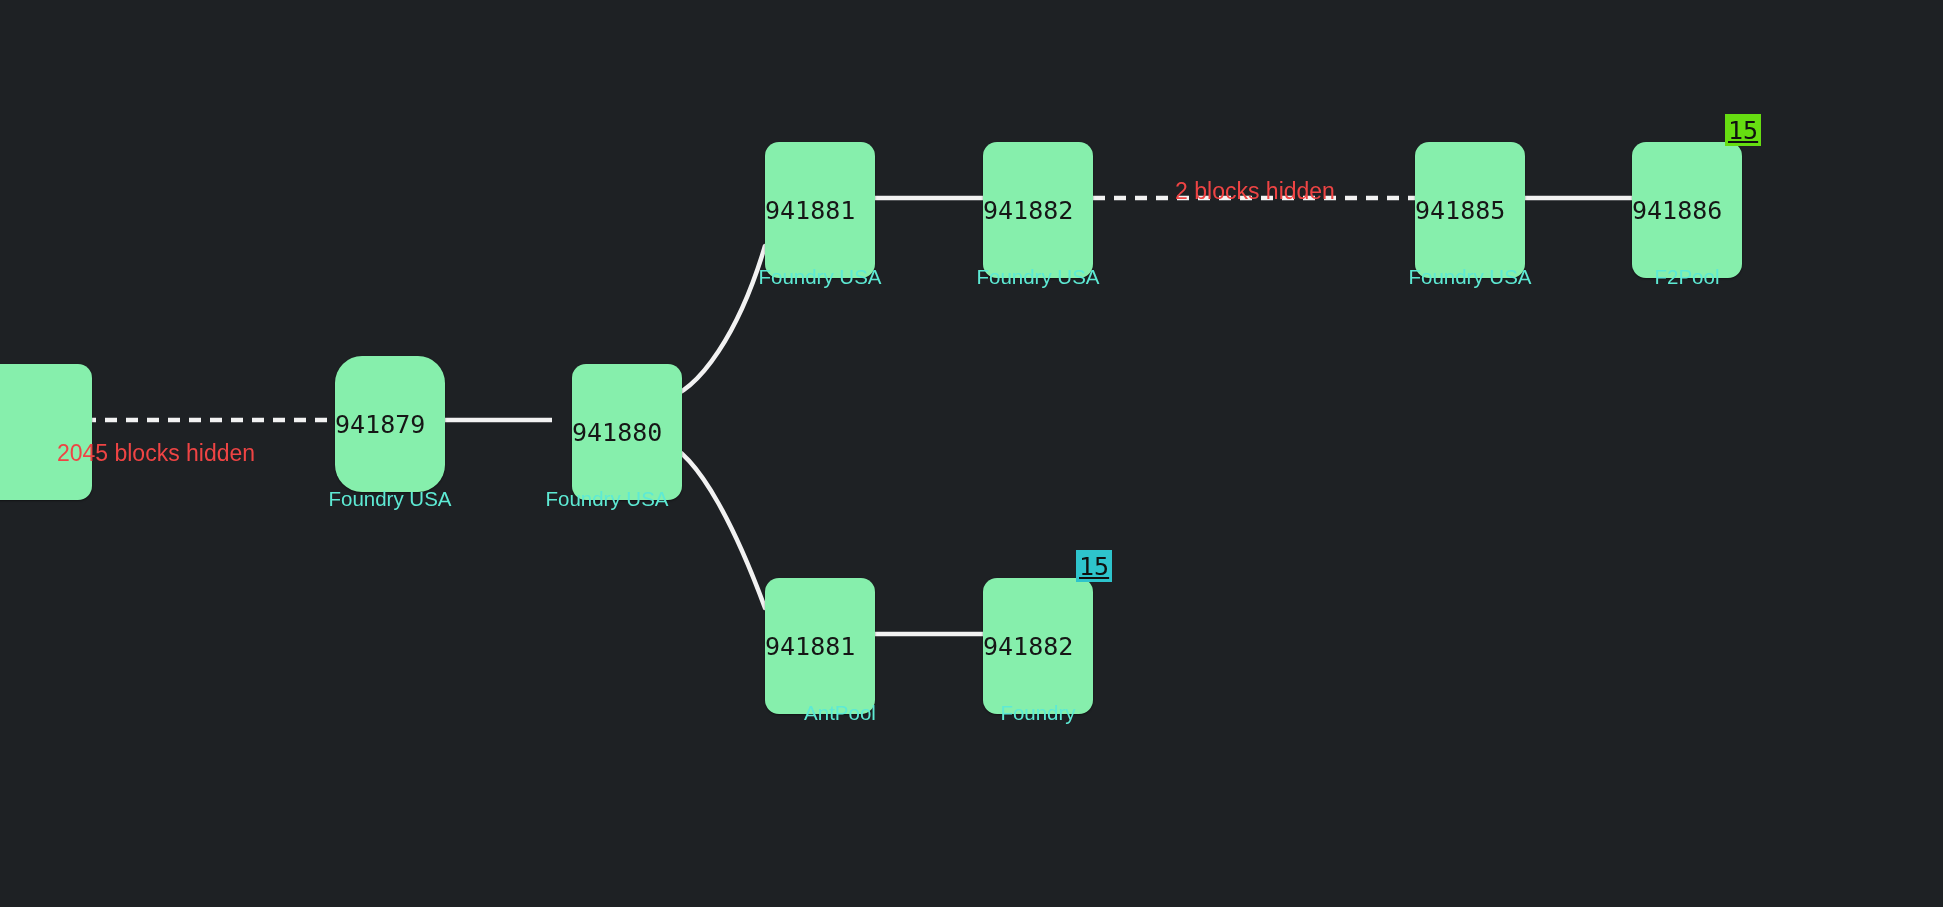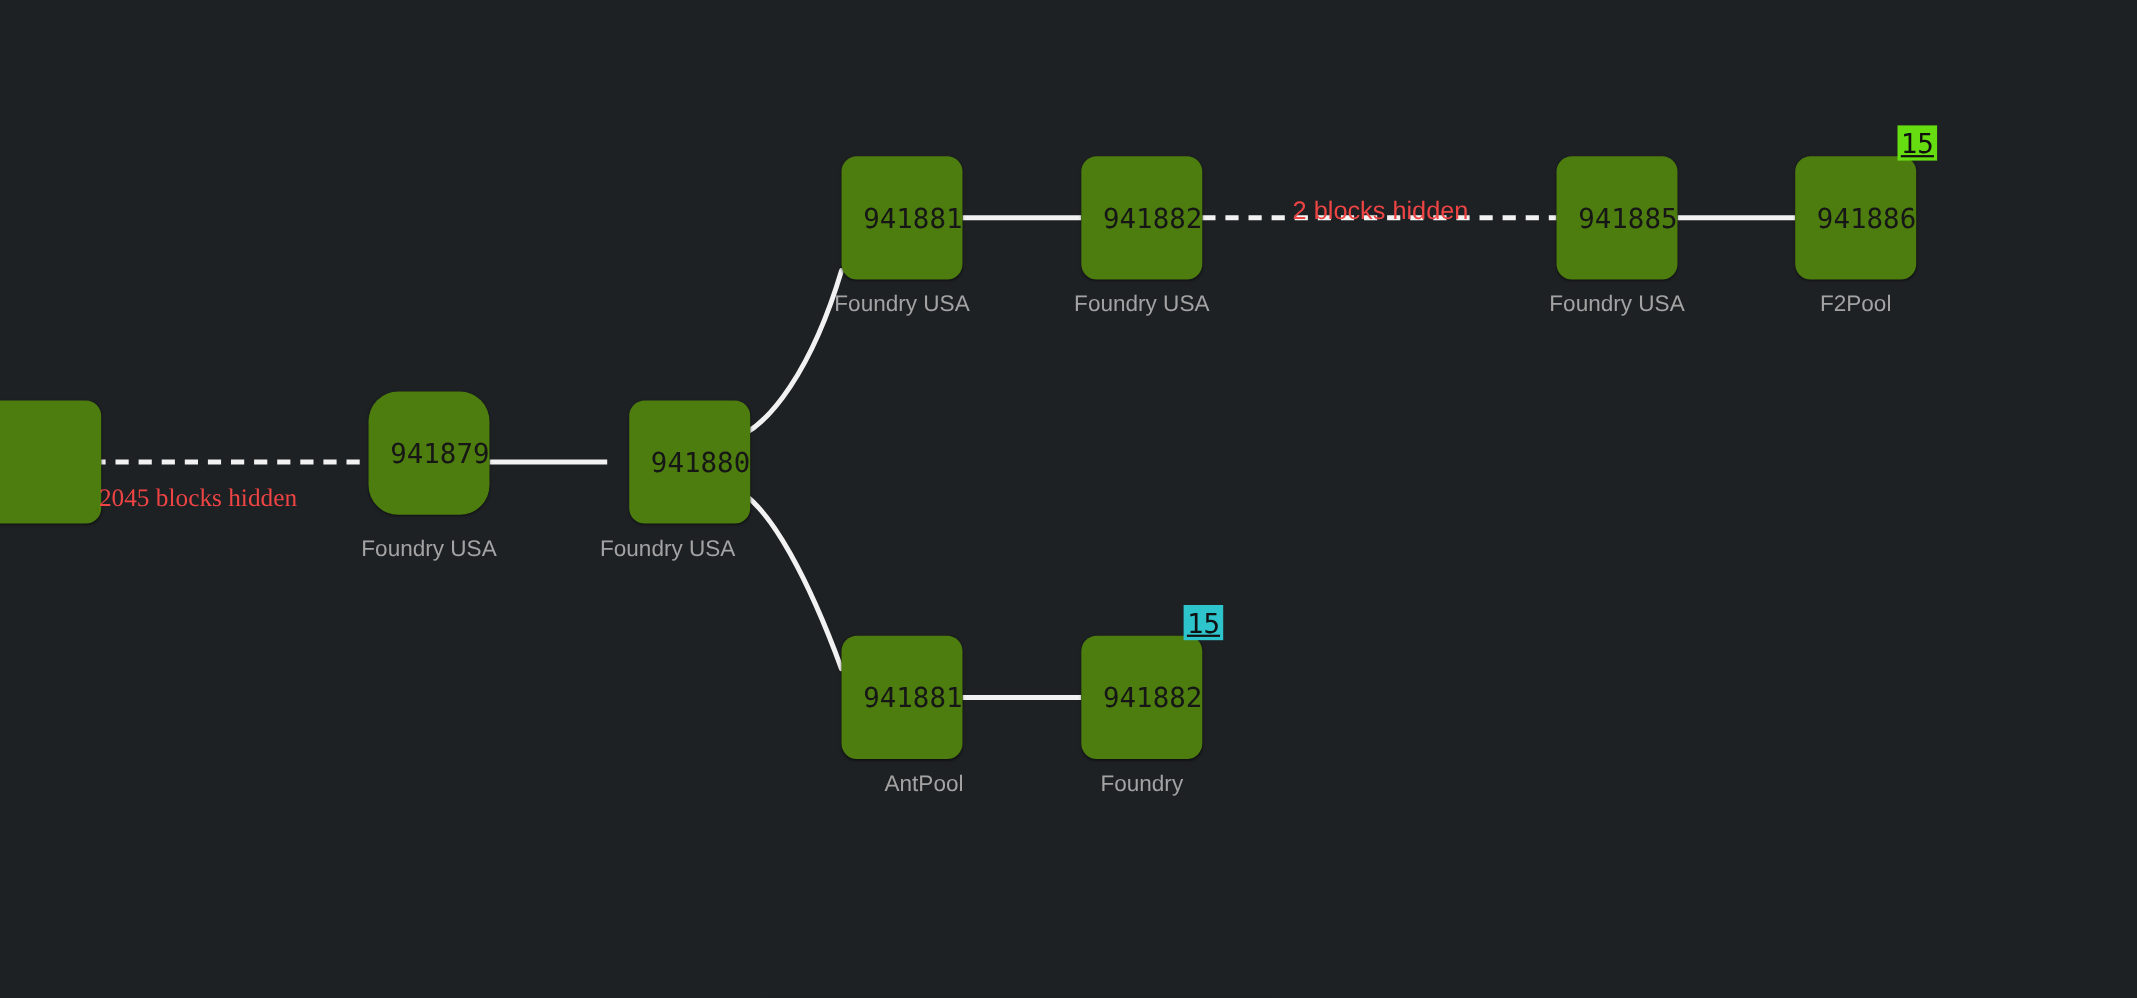--- a/index.html
+++ b/index.html
@@ -24,12 +24,12 @@
   
   .block {
     position:absolute;
-    width:110px; height:112px;
-    background:#4d7c0f;
+    width:110px; height:136px;
+    background:#86efac;
     border-radius:14px;
     display:flex;
     align-items:center;
-    justify-content:flex-end;
+    justify-content:flex-start;
     box-shadow:0 1px 2px rgba(0,0,0,0.45);
   }
   .block.clipped-left {

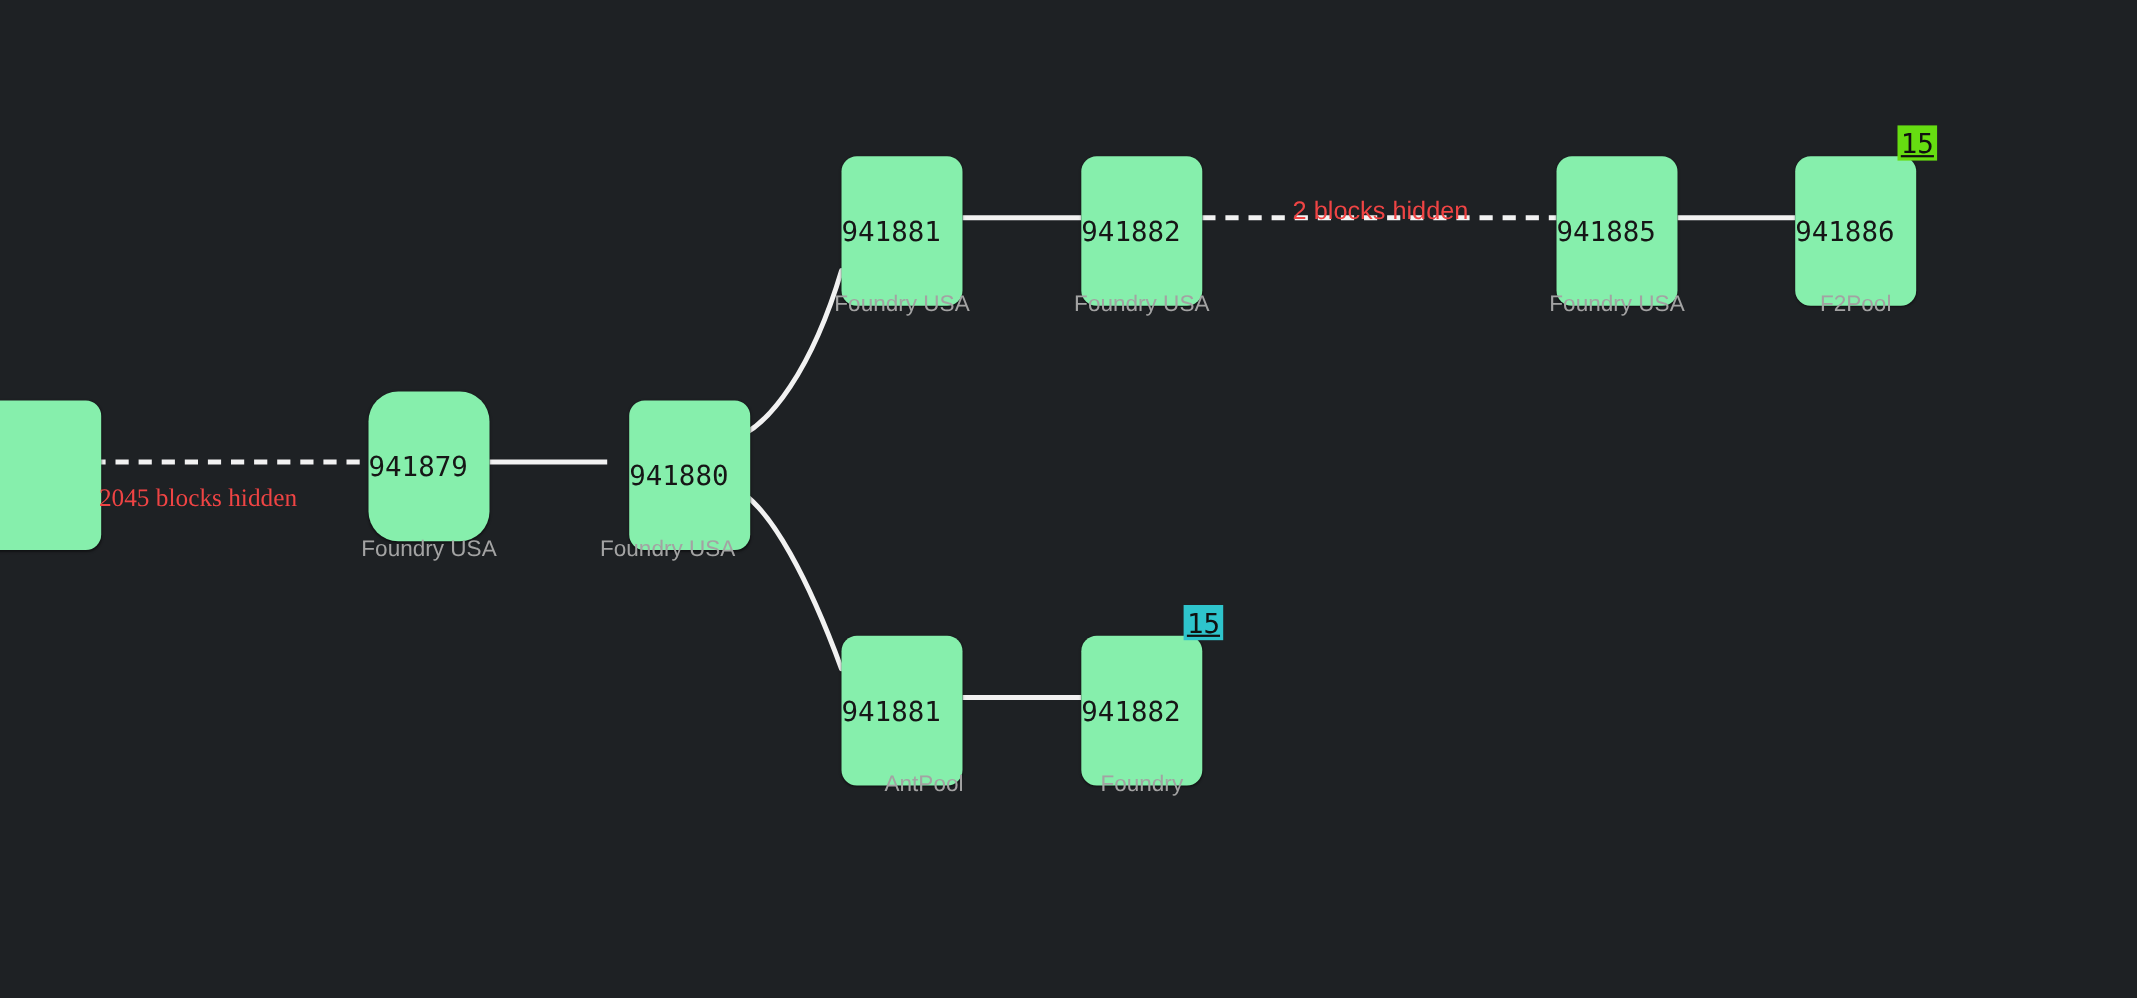--- a/index.html
+++ b/index.html
@@ -47,7 +47,7 @@
   .pool-label {
     position:absolute;
     font-size:20.5px;
-    color:#a3a3a3;
+    color:#5eead4;
     white-space:nowrap;
     text-align:center;
     transform:translateX(-50%);

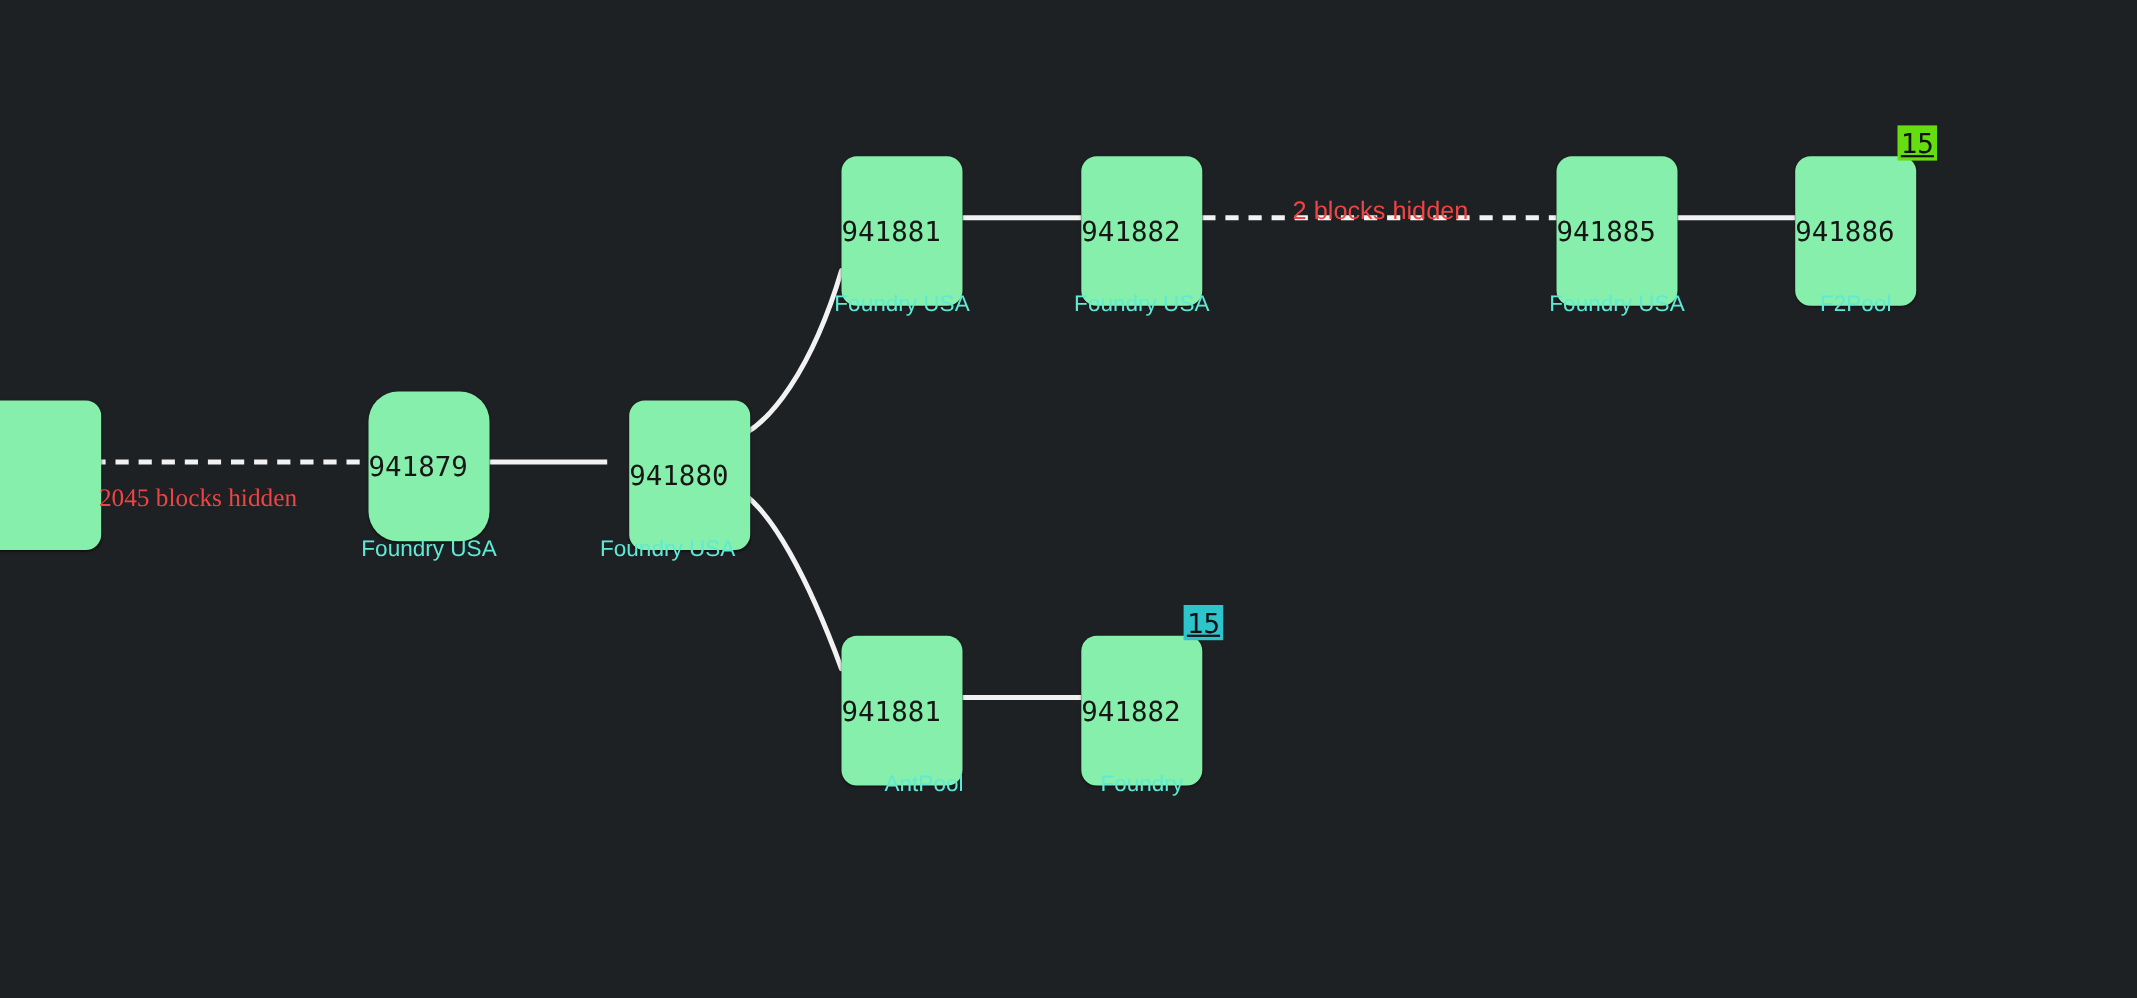--- a/index.html
+++ b/index.html
@@ -141,7 +141,7 @@
     </div>
 
   <div id="gap-labels">
-      <div class="gap-label" style="left: 180px; top: 440px; font-family: Liberation Serif, serif;">2045 blocks hidden</div>
+      <div class="gap-label" style="left: 156px; top: 440px;">2045 blocks hidden</div>
       <div class="gap-label" style="left: 1255px; top: 178px;">2 blocks hidden</div>
     </div>
 

